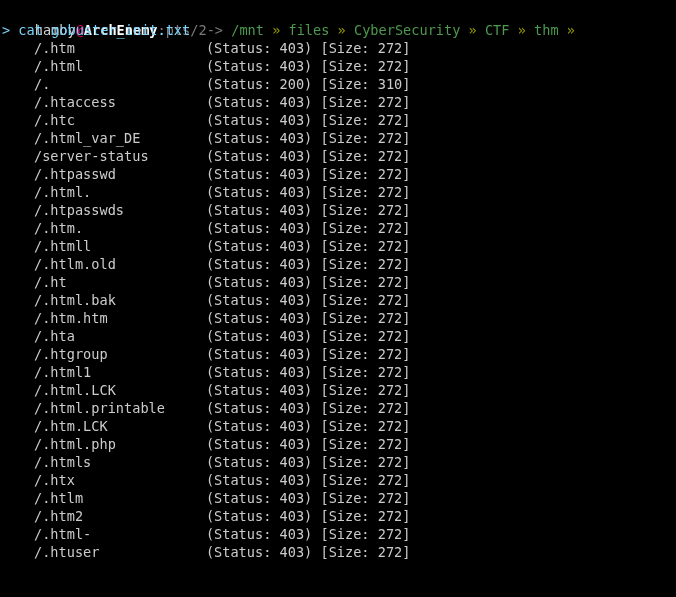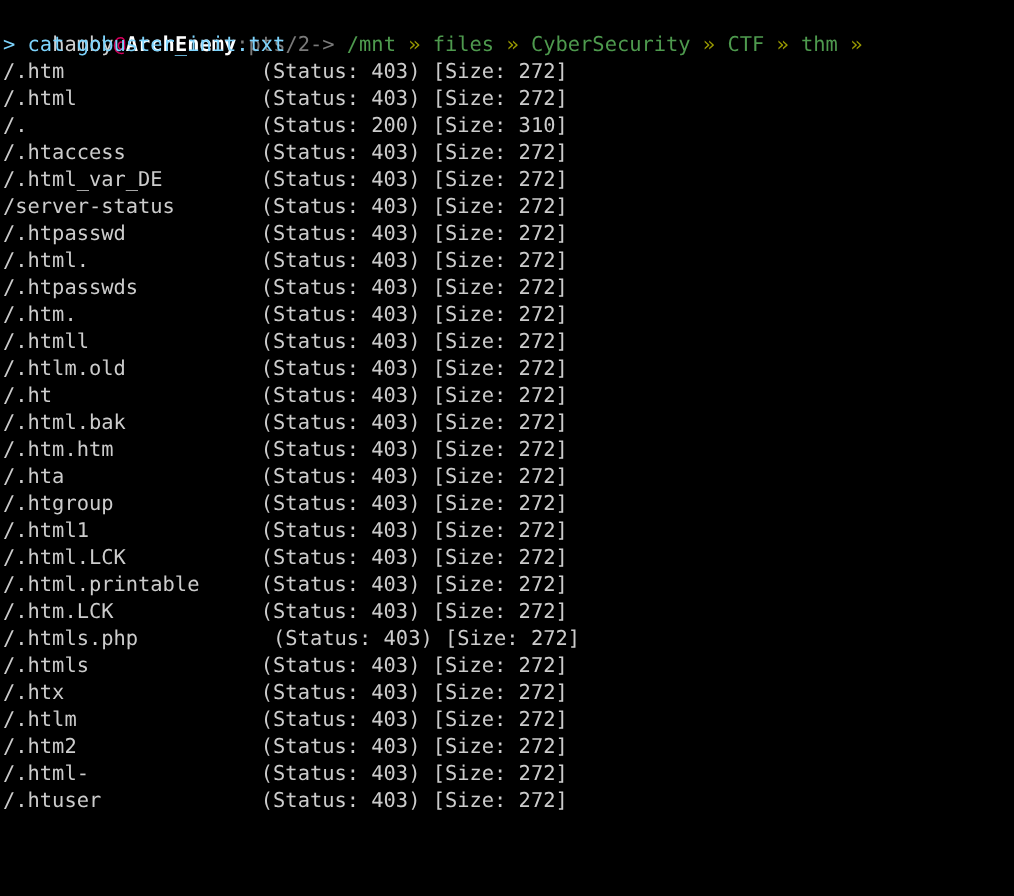--- a/index.html
+++ b/index.html
@@ -49,7 +49,7 @@
   .c-path      { color: #4e9a4e; }
   .c-sep       { color: #999900; }
   .c-cmd       { color: #7dd3fc; }
-  .c-out       { color: #cccccc; }
+  .c-out       { color: #cccccc; margin-left: 32px; }
 </style>
 </head>
 <body>

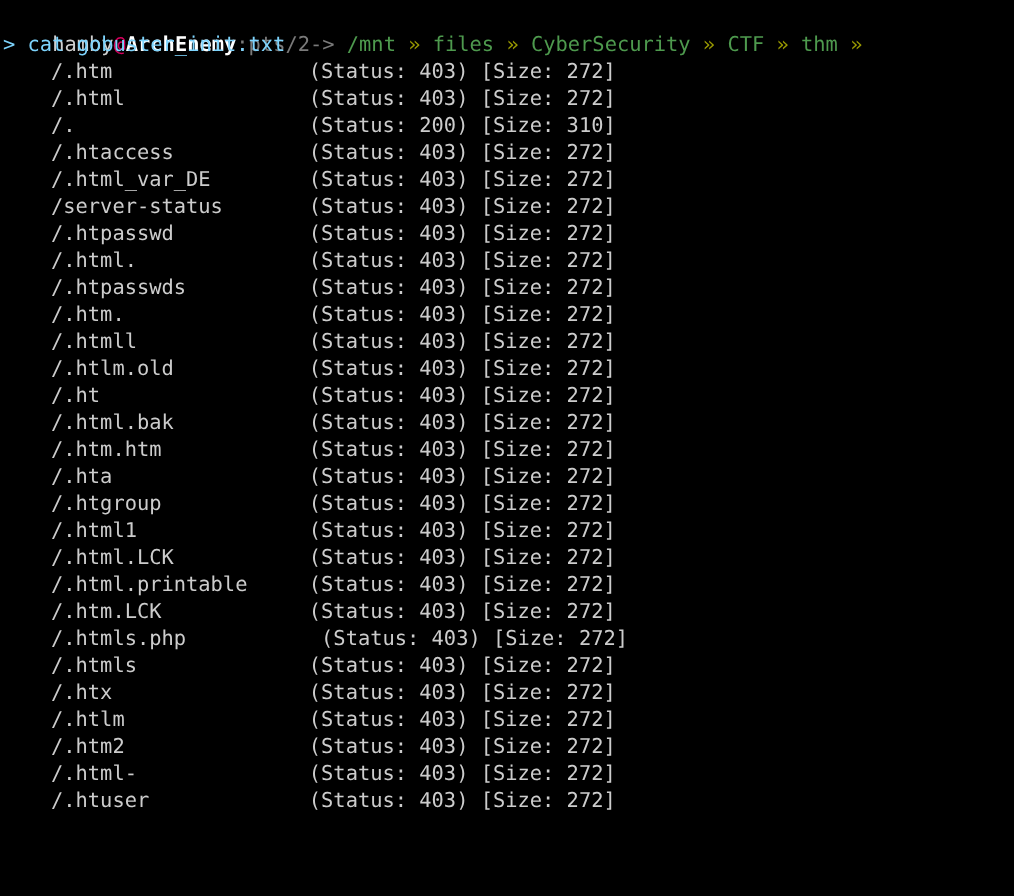--- a/index.html
+++ b/index.html
@@ -69,6 +69,7 @@
       <div class="line c-out"><span class="seg">/.html               </span><span class="seg">(Status: 403) </span><span class="seg">[Size: 272]</span></div>
       <div class="line c-out"><span class="seg">/.                   </span><span class="seg">(Status: 200) </span><span class="seg">[Size: 310]</span></div>
       <div class="line c-out"><span class="seg">/.htaccess           </span><span class="seg">(Status: 403) </span><span class="seg">[Size: 272]</span></div>
+      <div class="line c-out"><span class="seg">/.htc                </span><span class="seg">(Status: 403) </span><span class="seg">[Size: 272]</span></div>
       <div class="line c-out"><span class="seg">/.html_var_DE        </span><span class="seg">(Status: 403) </span><span class="seg">[Size: 272]</span></div>
       <div class="line c-out"><span class="seg">/server-status       </span><span class="seg">(Status: 403) </span><span class="seg">[Size: 272]</span></div>
       <div class="line c-out"><span class="seg">/.htpasswd           </span><span class="seg">(Status: 403) </span><span class="seg">[Size: 272]</span></div>

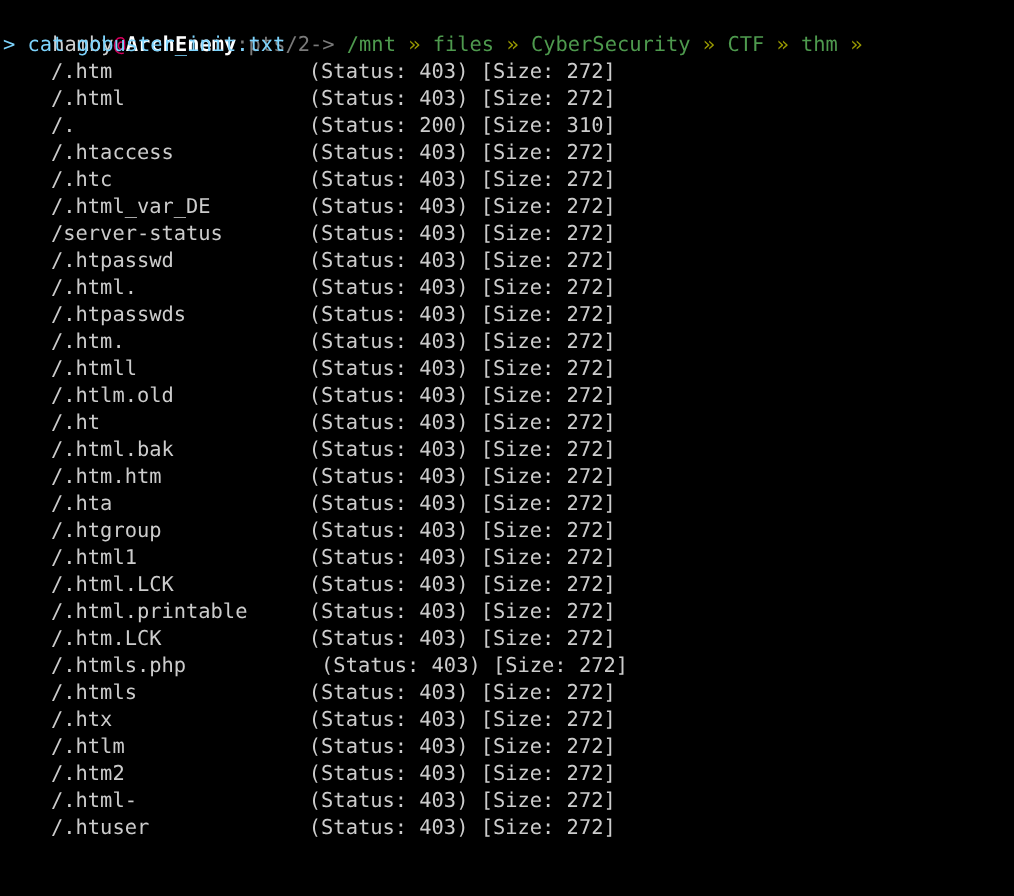--- a/index.html
+++ b/index.html
@@ -87,7 +87,7 @@
       <div class="line c-out"><span class="seg">/.html.LCK           </span><span class="seg">(Status: 403) </span><span class="seg">[Size: 272]</span></div>
       <div class="line c-out"><span class="seg">/.html.printable     </span><span class="seg">(Status: 403) </span><span class="seg">[Size: 272]</span></div>
       <div class="line c-out"><span class="seg">/.htm.LCK            </span><span class="seg">(Status: 403) </span><span class="seg">[Size: 272]</span></div>
-      <div class="line c-out"><span class="seg">/.htmls.php           </span><span class="seg">(Status: 403) </span><span class="seg">[Size: 272]</span></div>
+      <div class="line c-out"><span class="seg">/.html.php           </span><span class="seg">(Status: 403) </span><span class="seg">[Size: 272]</span></div>
       <div class="line c-out"><span class="seg">/.htmls              </span><span class="seg">(Status: 403) </span><span class="seg">[Size: 272]</span></div>
       <div class="line c-out"><span class="seg">/.htx                </span><span class="seg">(Status: 403) </span><span class="seg">[Size: 272]</span></div>
       <div class="line c-out"><span class="seg">/.htlm               </span><span class="seg">(Status: 403) </span><span class="seg">[Size: 272]</span></div>

